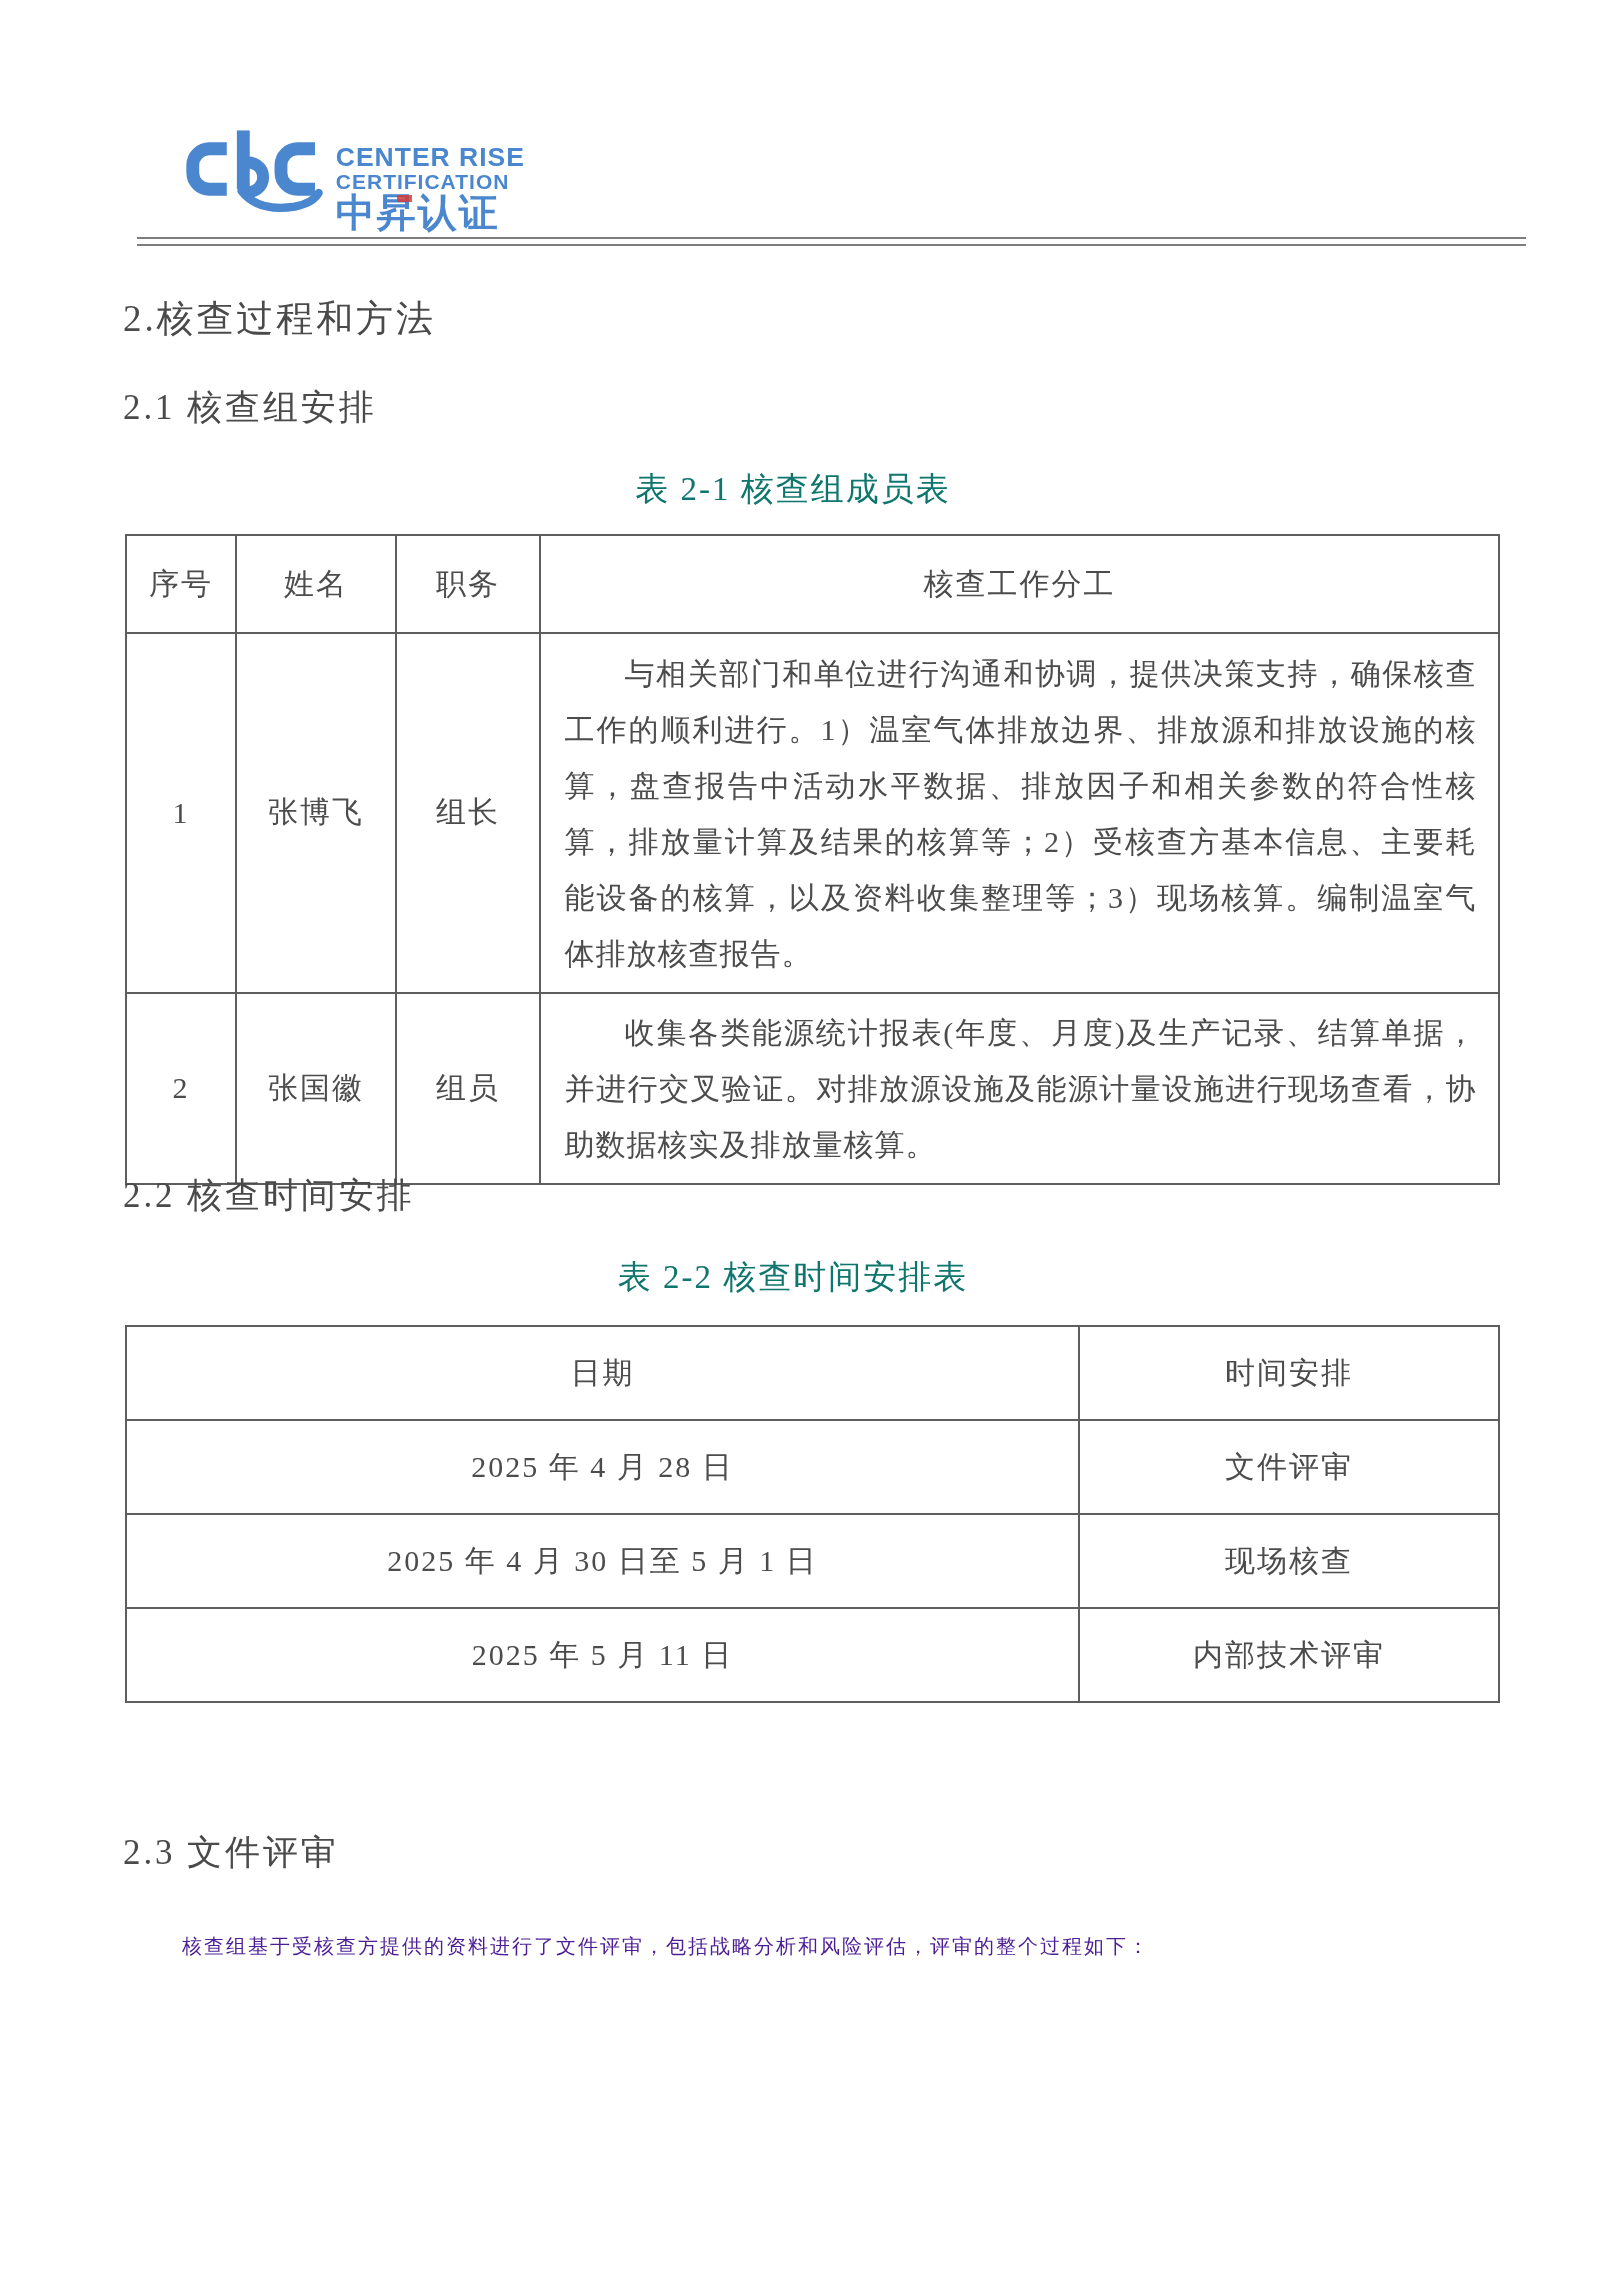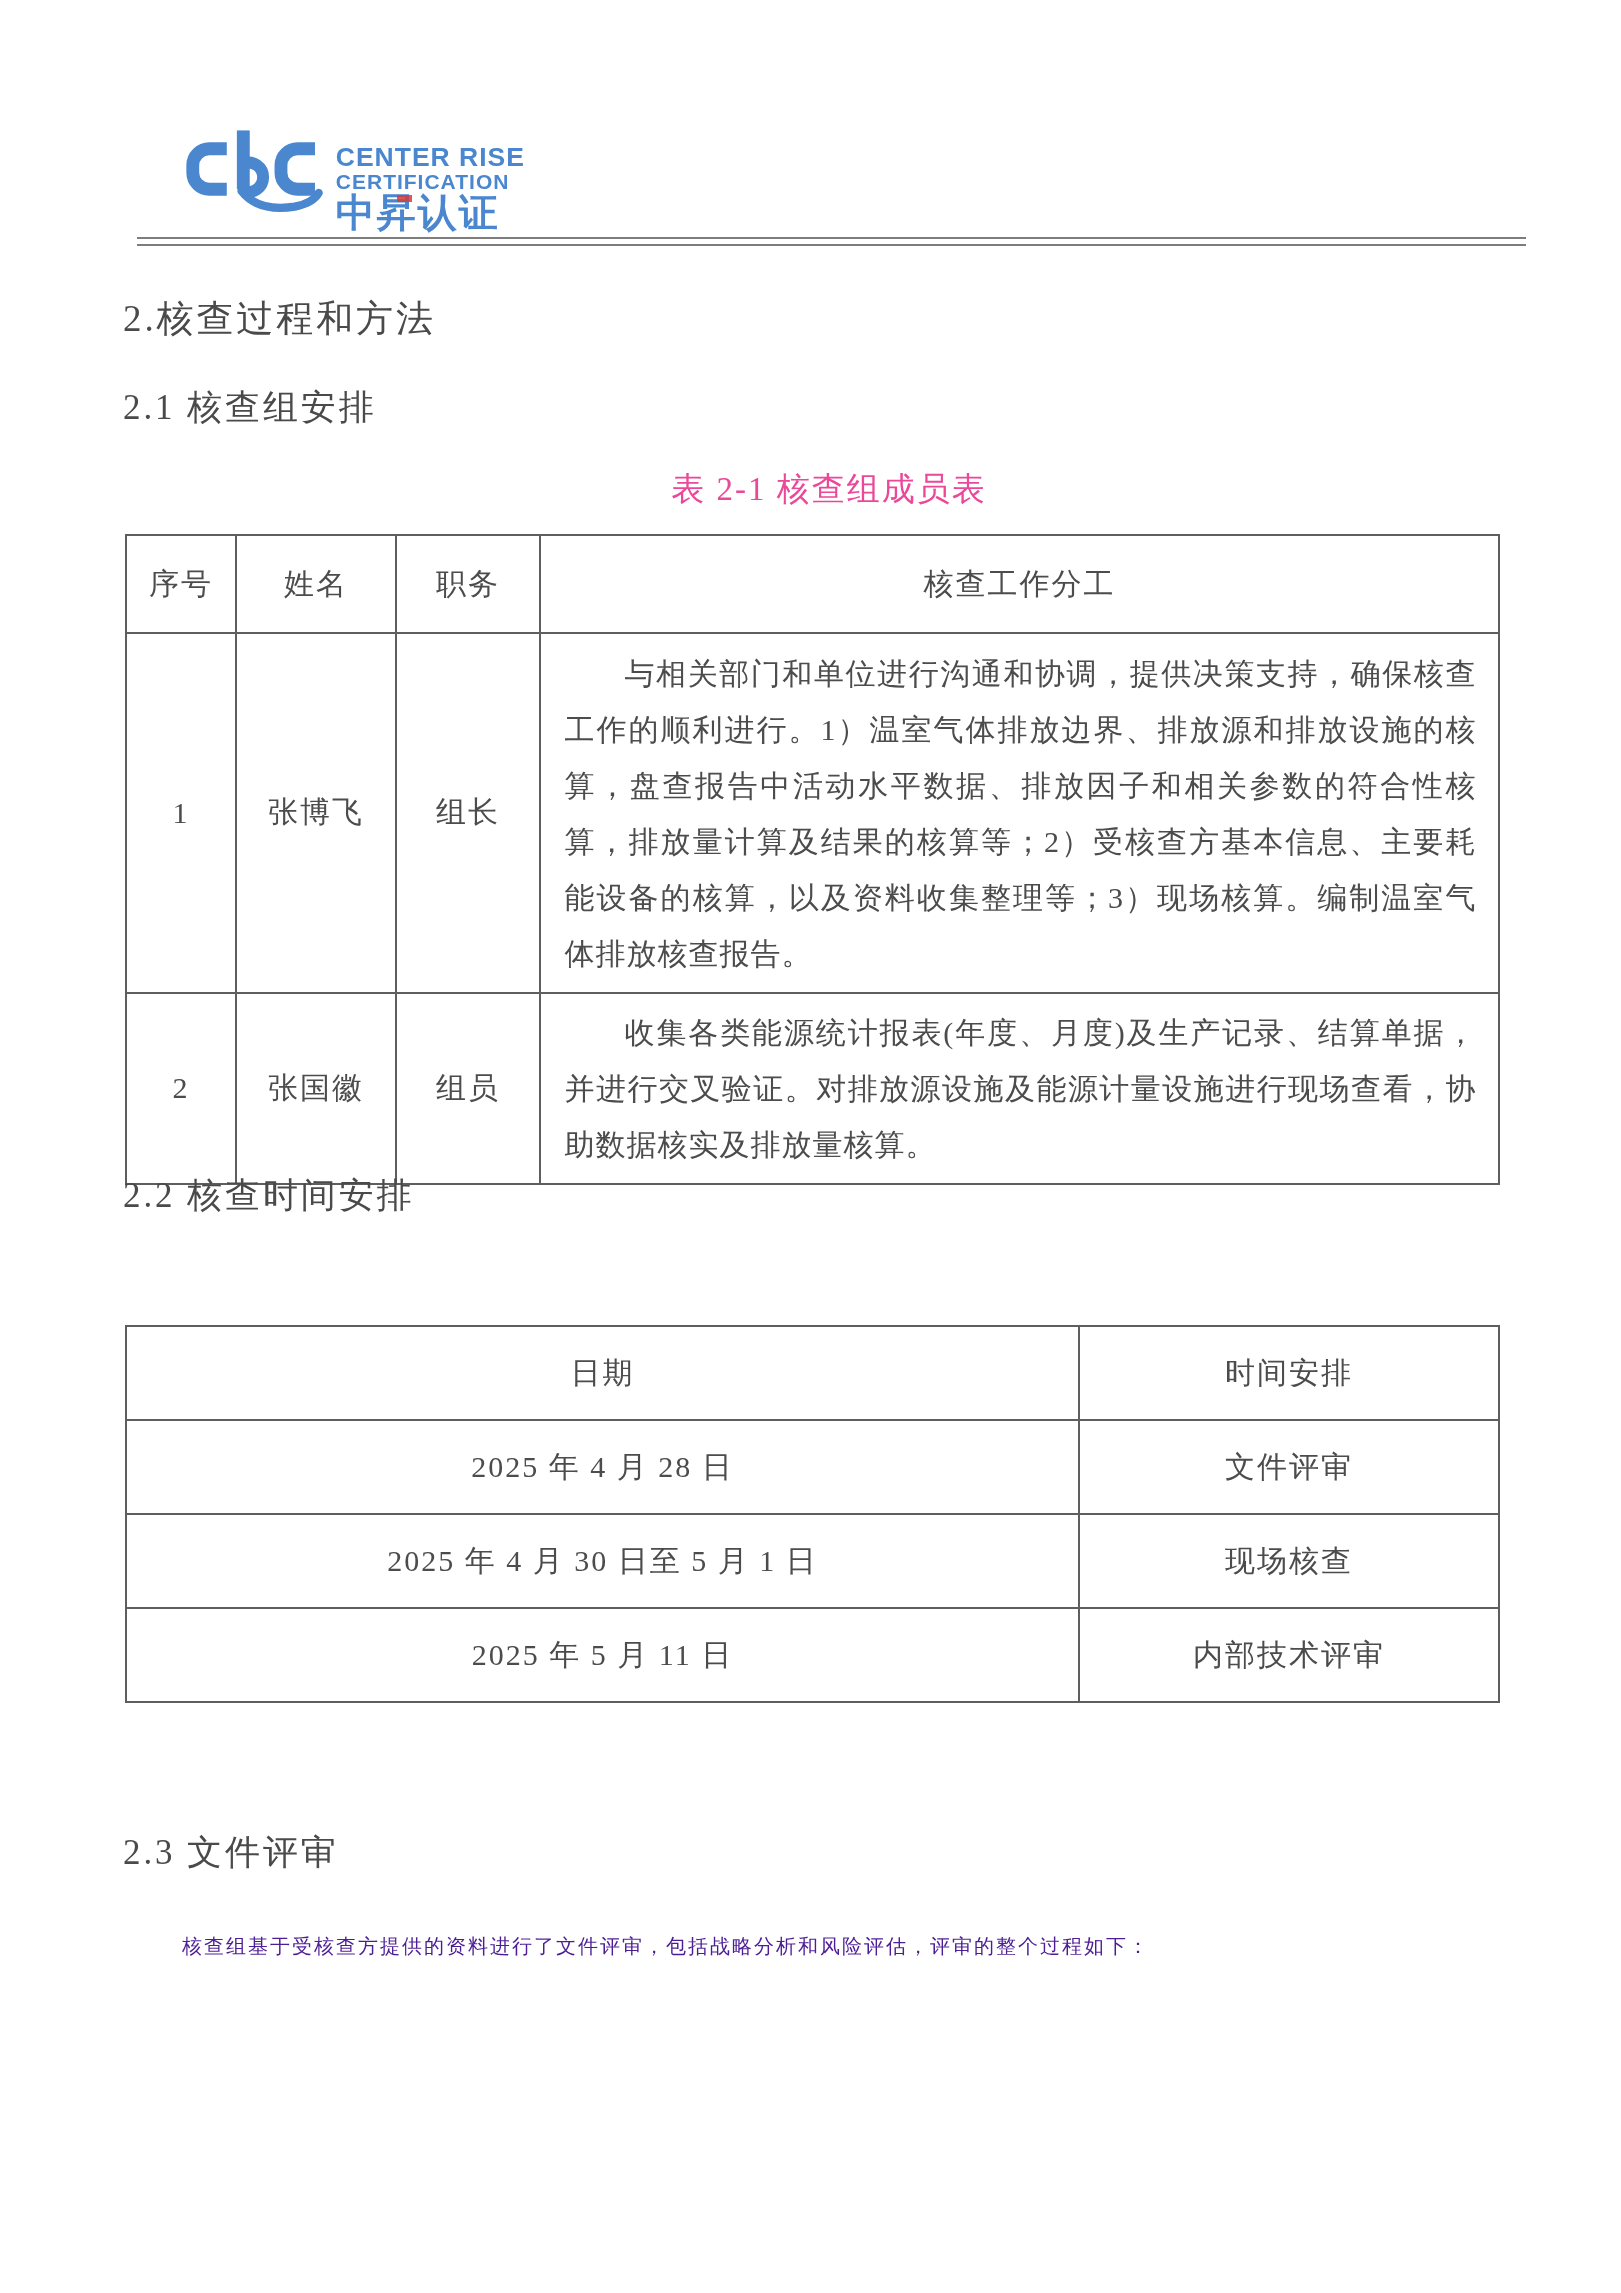--- a/index.html
+++ b/index.html
@@ -30,8 +30,8 @@
   #h21  {top:384px;font-size:35px;}
   #h22  {top:1172px;font-size:35px;}
   #h23  {top:1829px;font-size:35px;}
-  .caption{position:absolute;left:143px;width:1372px;text-align:center;
-    font-size:33px;letter-spacing:2px;color:#ec4899;}
+  .caption{position:absolute;left:107px;width:1372px;text-align:center;
+    font-size:33px;letter-spacing:2px;color:#0f766e;}
   #caption1{top:467px;}
   #caption2{top:1255px;}
   

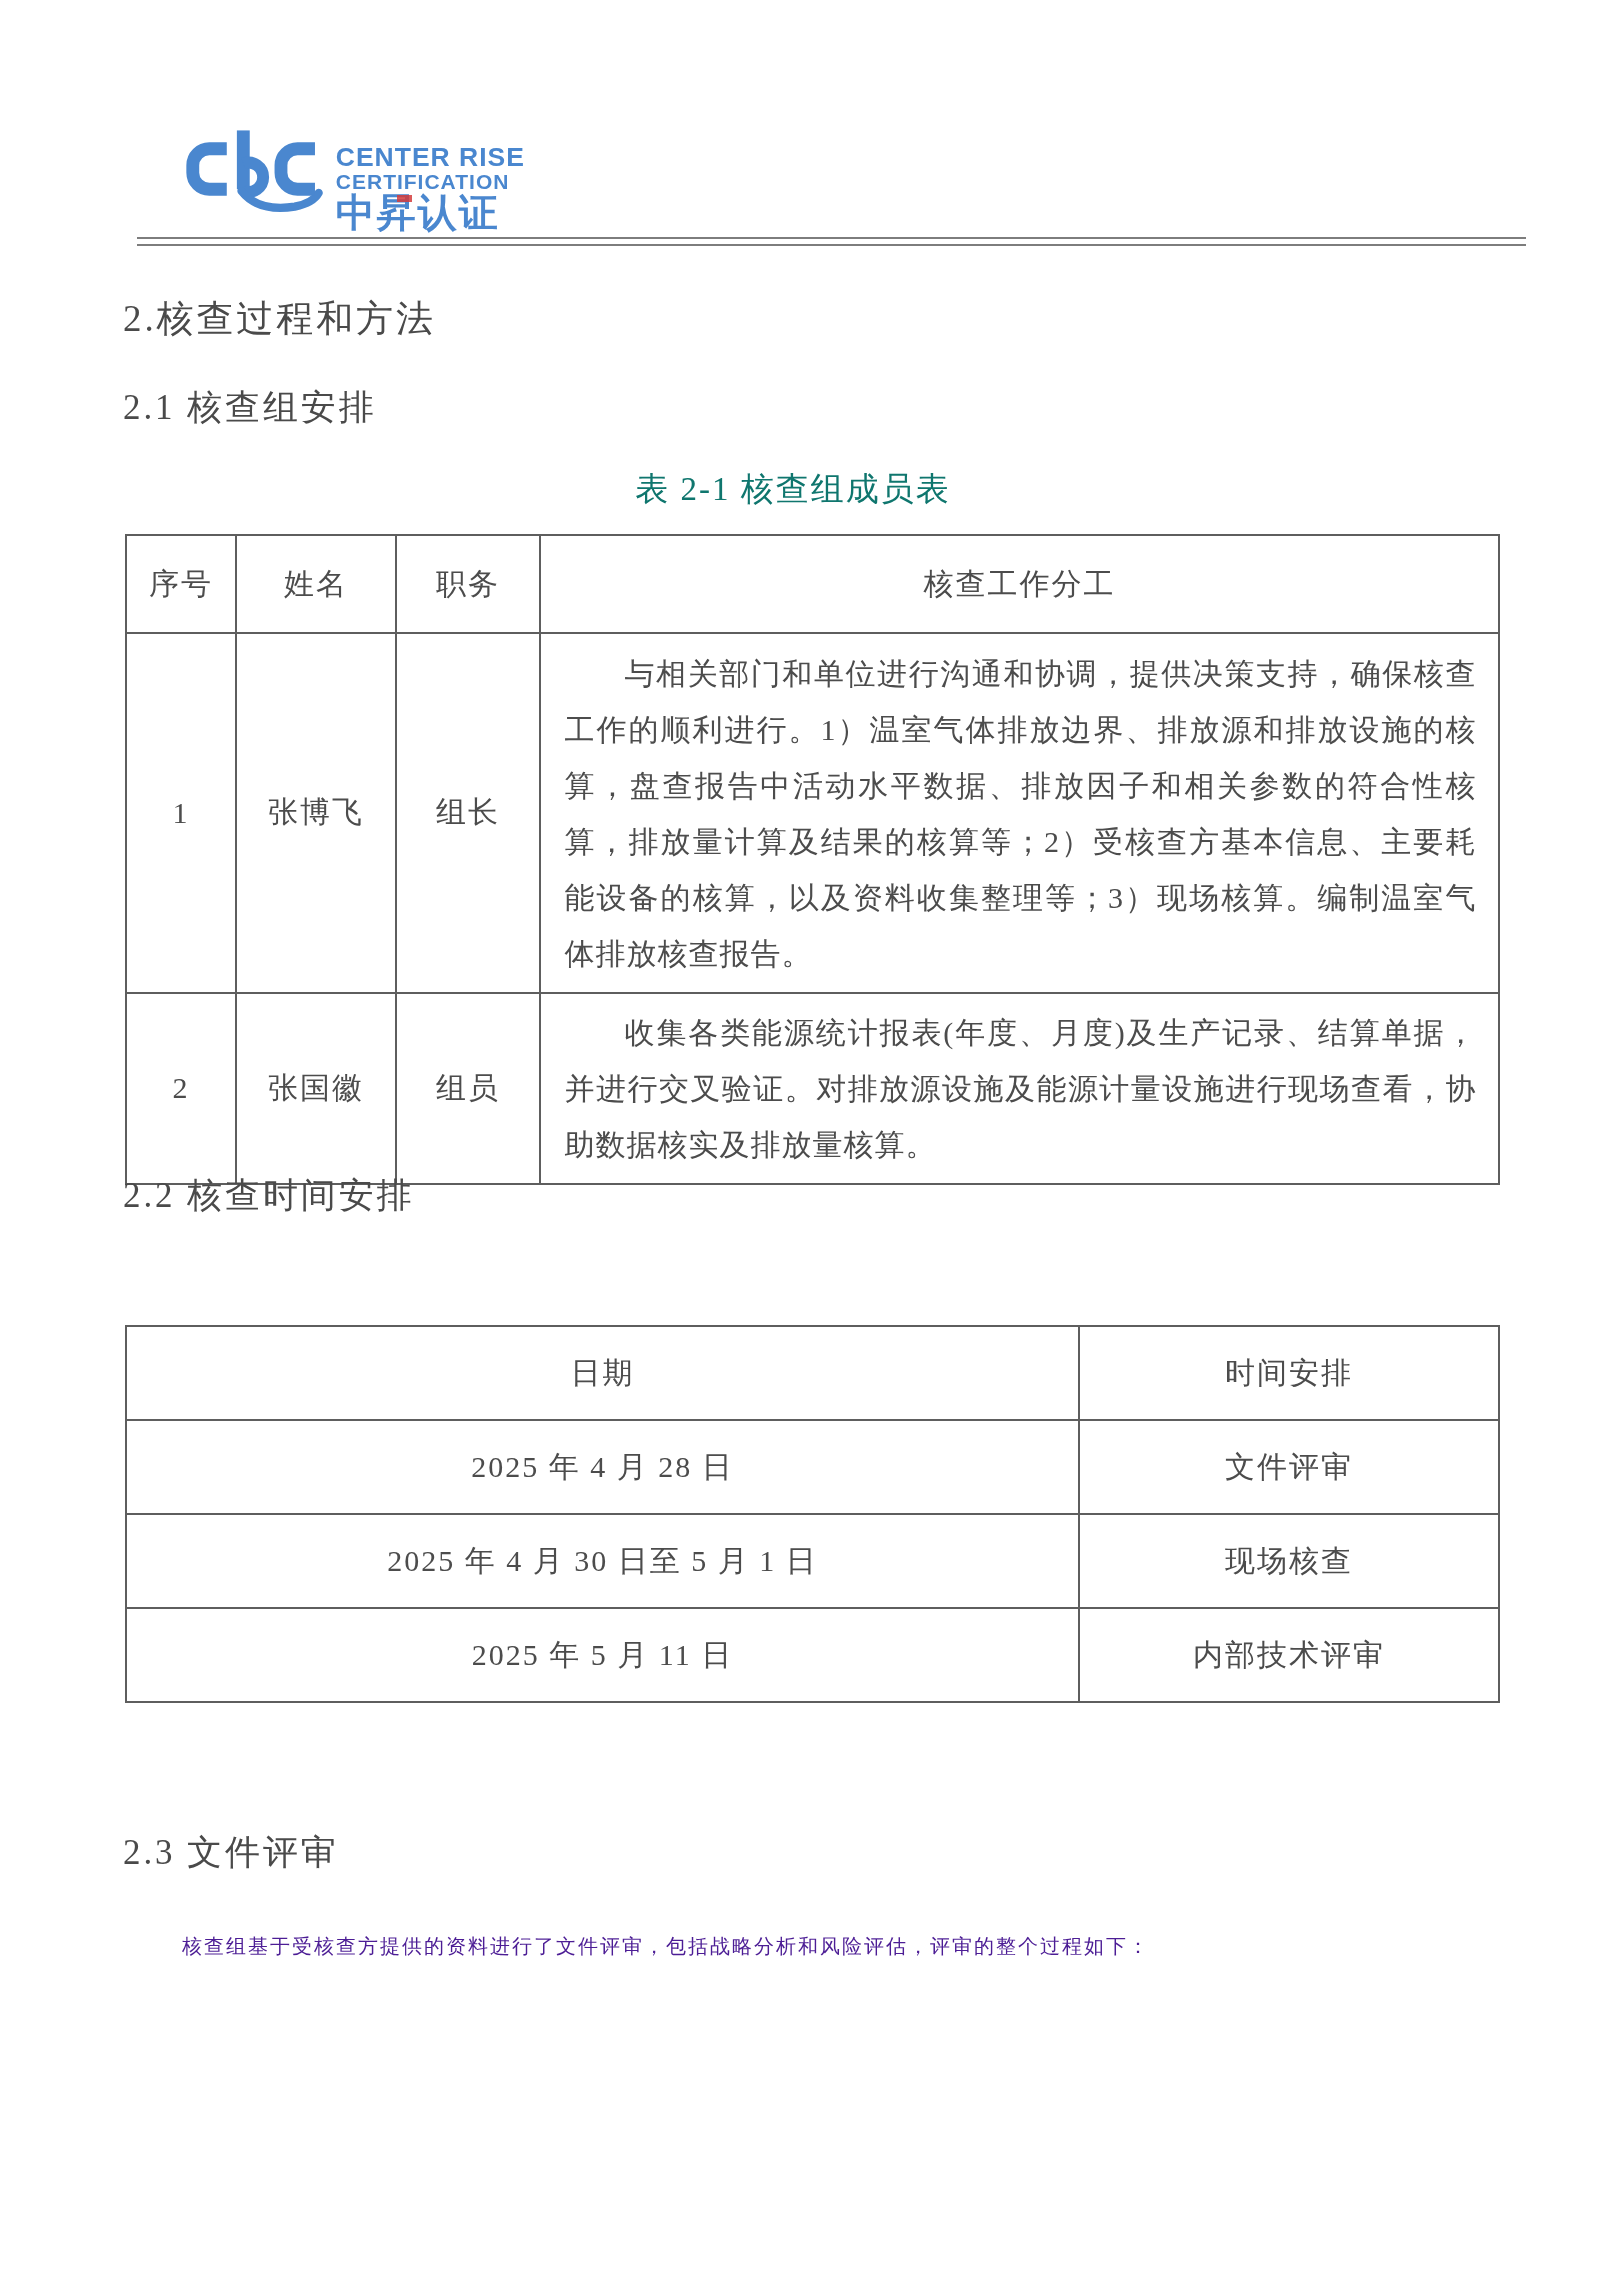--- a/index.html
+++ b/index.html
@@ -123,6 +123,7 @@
 
   <div id="h22" class="h-sec">2.2 核查时间安排</div>
 
+  <div id="caption2" class="caption">表 2-2 核查时间安排表</div>
 
   <table id="table2" class="doc-table">
     <colgroup>

